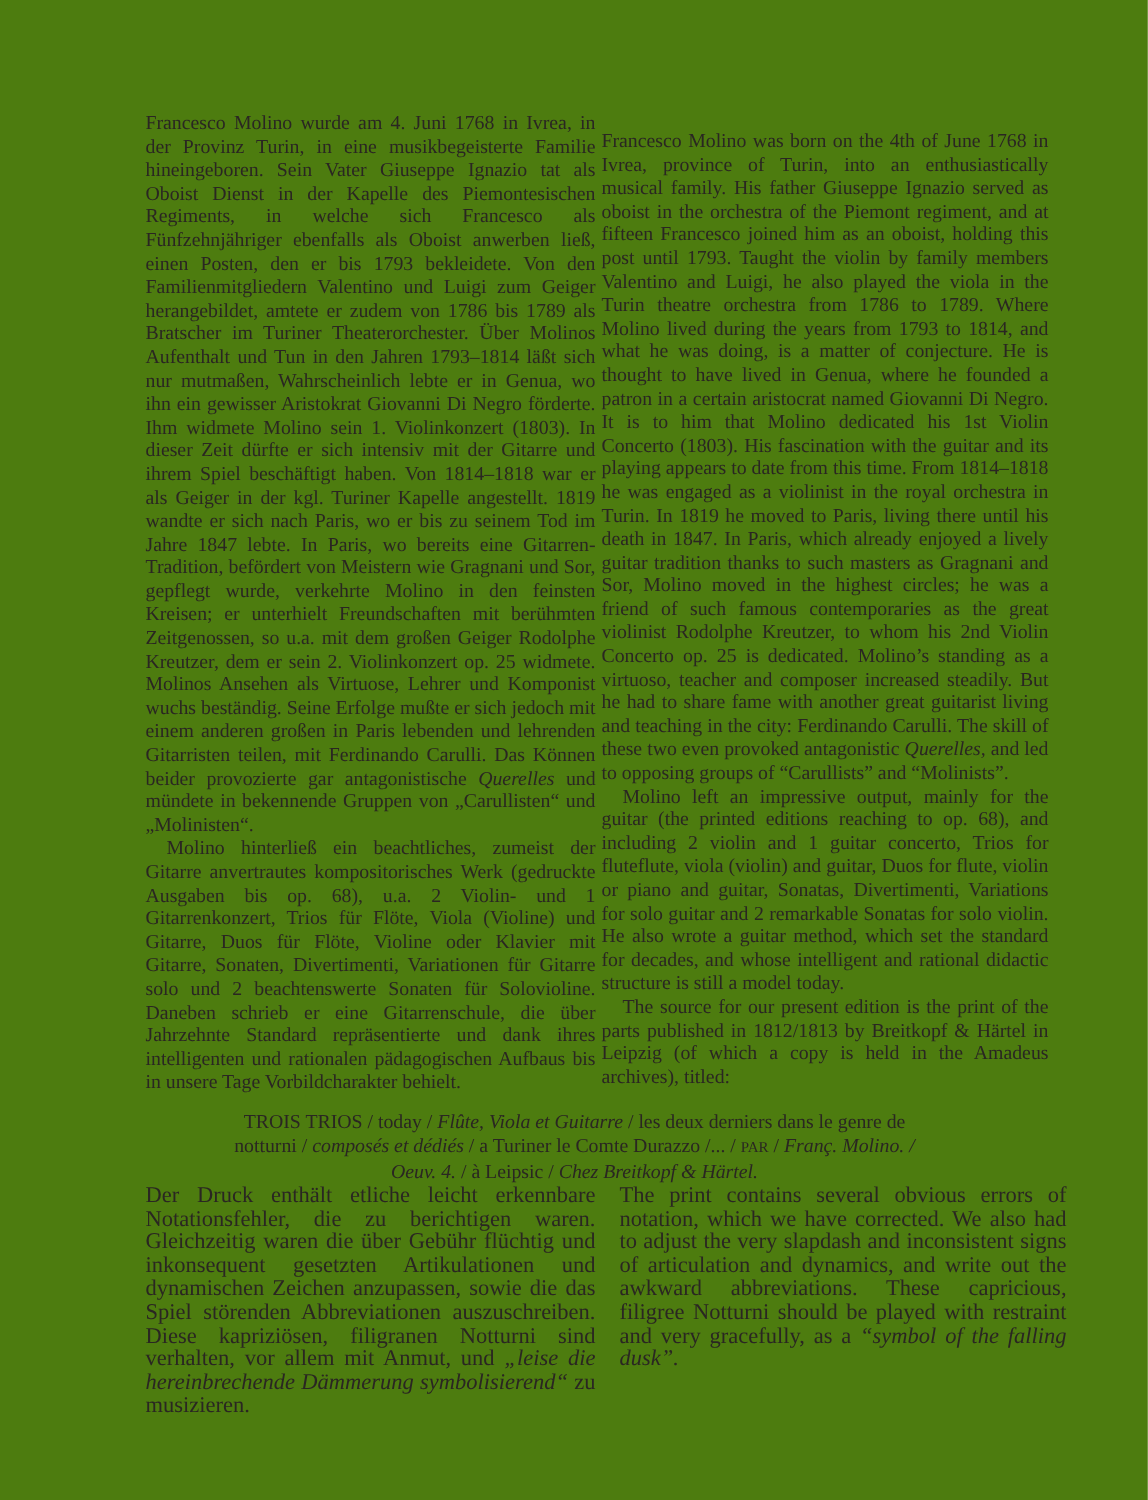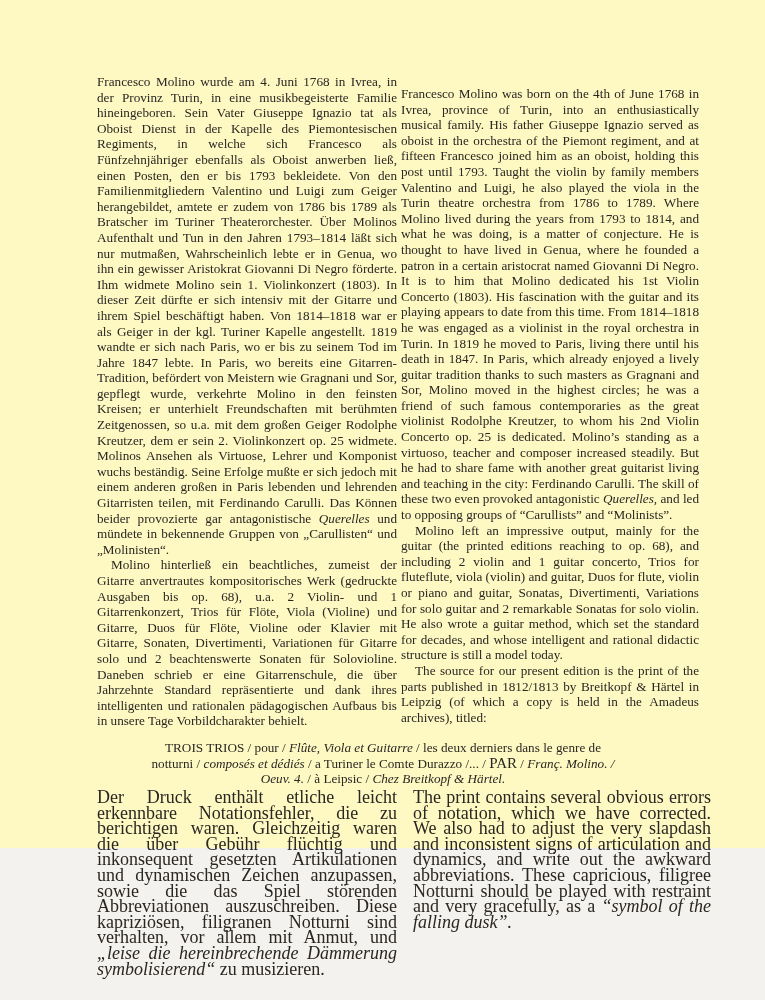--- a/index.html
+++ b/index.html
@@ -4,7 +4,7 @@
 <style>
   html, body { margin:0; padding:0; }
   body { width:765px; height:1000px; background:#f4f2ee; position:relative; overflow:hidden; }
-  .page { position:absolute; left:0; top:0; width:765px; height:848px; background:#fef9c3; }
+  .page { position:absolute; left:0; top:0; width:765px; height:1000px; background:#4d7c0f; }
   .col { position:absolute; top:74px; width:300px; font-family:"Liberation Serif", serif; font-size:13.2px; line-height:15.6px; color:#2a2622; text-align:justify; hyphens:manual; }
   .col.left { left:97px; }
   .col.right { left:401px; width:298px;margin-top:12px; }

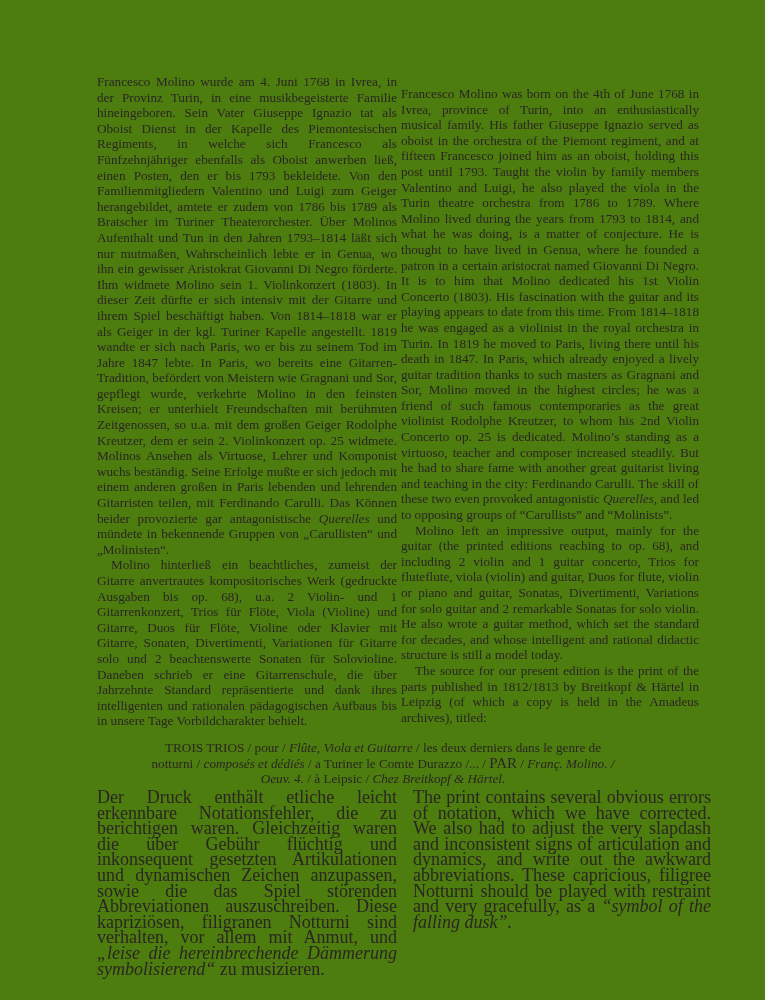--- a/index.html
+++ b/index.html
@@ -33,7 +33,7 @@
     <p class="ind">The source for our present edition is the print of the parts published in 1812/1813 by Breitkopf &amp; Härtel in Leipzig (of which a copy is held in the Amadeus archives), titled:</p>
   </div>
   <div class="title-block">
-    <span>TROIS TRIOS / pour / </span><i>Flûte, Viola et Guitarre</i><span> / les deux derniers dans le genre de notturni / </span><i>composés et dédiés</i><span> / a Turiner le Comte Durazzo /... / </span><span class="sc">PAR</span><span> / </span><i>Franç. Molino. / Oeuv. 4.</i><span> / à Leipsic / </span><i>Chez Breitkopf &amp; Härtel.</i>
+    <span>TROIS TRIOS / today / </span><i>Flûte, Viola et Guitarre</i><span> / les deux derniers dans le genre de notturni / </span><i>composés et dédiés</i><span> / a Turiner le Comte Durazzo /... / </span><span class="sc">PAR</span><span> / </span><i>Franç. Molino. / Oeuv. 4.</i><span> / à Leipsic / </span><i>Chez Breitkopf &amp; Härtel.</i>
   </div>
   <div class="bottom left">
     <p><span>Der Druck enthält etliche leicht erkennbare Notationsfehler, die zu berichtigen waren. Gleichzeitig waren die über Gebühr flüchtig und inkonsequent gesetzten Artikulationen und dynamischen Zeichen anzupassen, sowie die das Spiel störenden Abbreviationen auszuschreiben. Diese kapriziösen, filigranen Notturni sind verhalten, vor allem mit Anmut, und</span> <i>„leise die hereinbrechende Dämmerung symbolisierend“</i> <span>zu musizieren.</span></p>

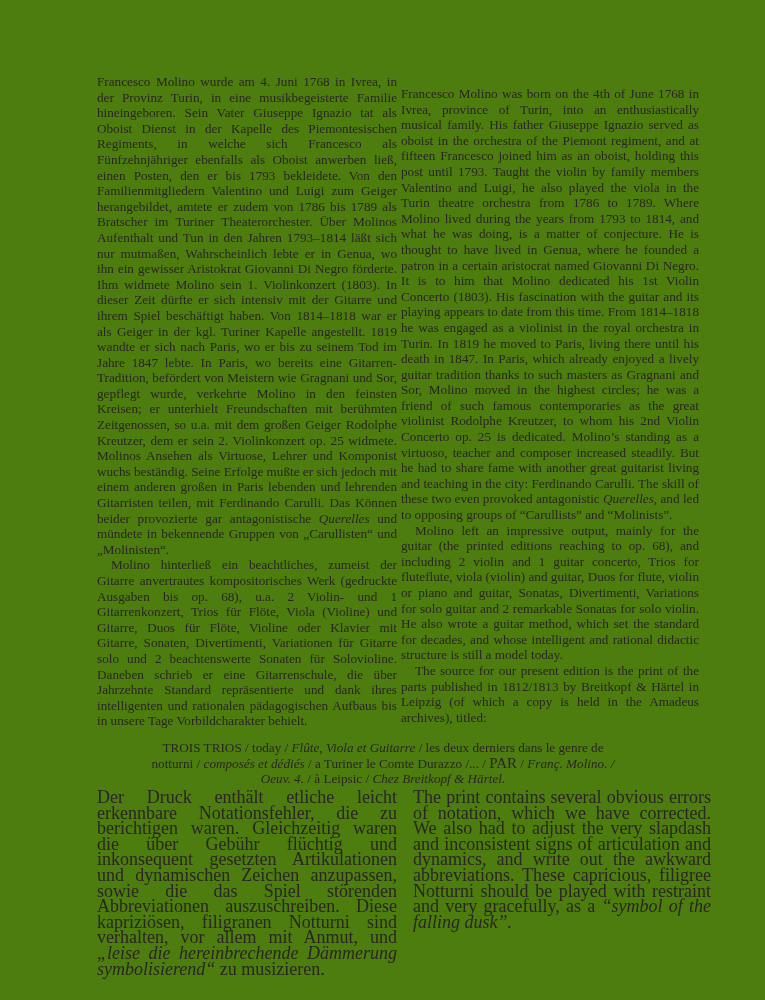--- a/index.html
+++ b/index.html
@@ -12,7 +12,7 @@
   .col p.ind { text-indent:14px; }
   .title-block { position:absolute; left:150px; top:740px; width:466px; text-align:center; font-family:"Liberation Serif", serif; font-size:13.2px; line-height:15.6px; color:#2a2622; }
   .title-block i { font-style:italic; }
-  .title-block .sc { font-size:15px; }
+  .title-block .sc { font-size:10px; }
   .bottom { position:absolute; top:790px; width:300px; font-family:"Liberation Serif", serif; font-size:18px; line-height:15.6px; color:#2a2622; text-align:justify; }
   .bottom.left { left:97px; }
   .bottom.right { left:401px; width:298px;margin-left:12px; }

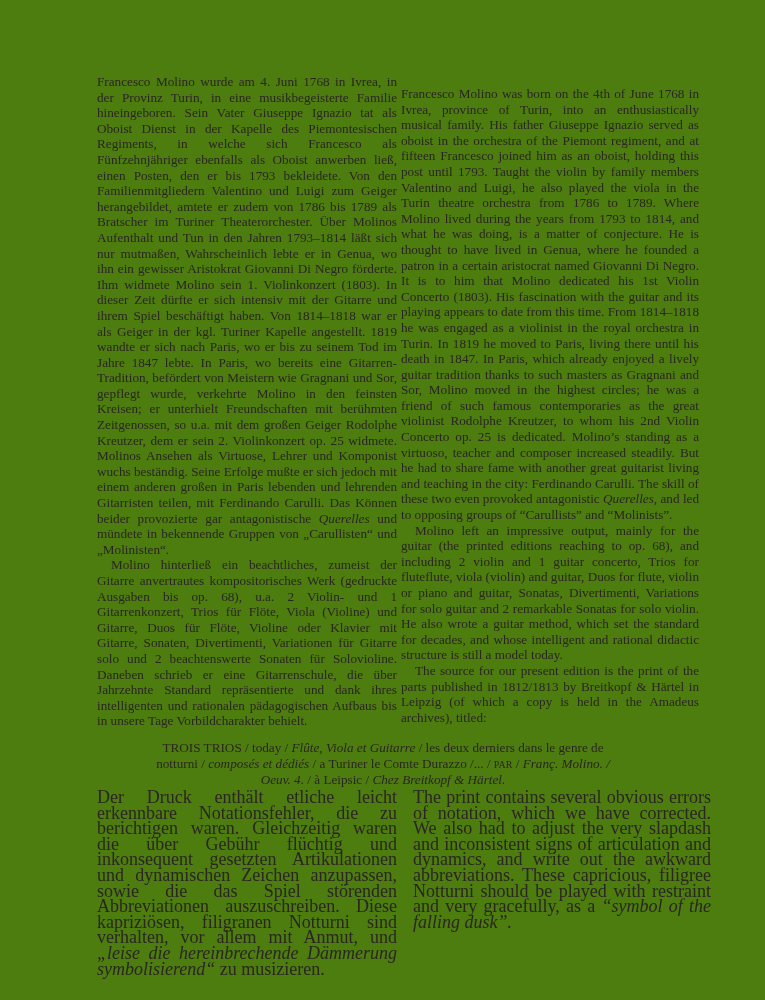--- a/index.html
+++ b/index.html
@@ -13,7 +13,7 @@
   .title-block { position:absolute; left:150px; top:740px; width:466px; text-align:center; font-family:"Liberation Serif", serif; font-size:13.2px; line-height:15.6px; color:#2a2622; }
   .title-block i { font-style:italic; }
   .title-block .sc { font-size:10px; }
-  .bottom { position:absolute; top:790px; width:300px; font-family:"Liberation Serif", serif; font-size:18px; line-height:15.6px; color:#2a2622; text-align:justify; }
+  .bottom { position:absolute; top:790px; width:300px; font-family:"Liberation Serif", serif; font-size:15px; line-height:15.6px; color:#2a2622; text-align:justify; }
   .bottom.left { left:97px; }
   .bottom.right { left:401px; width:298px;margin-left:12px; }
   .bottom p { margin:0; }

